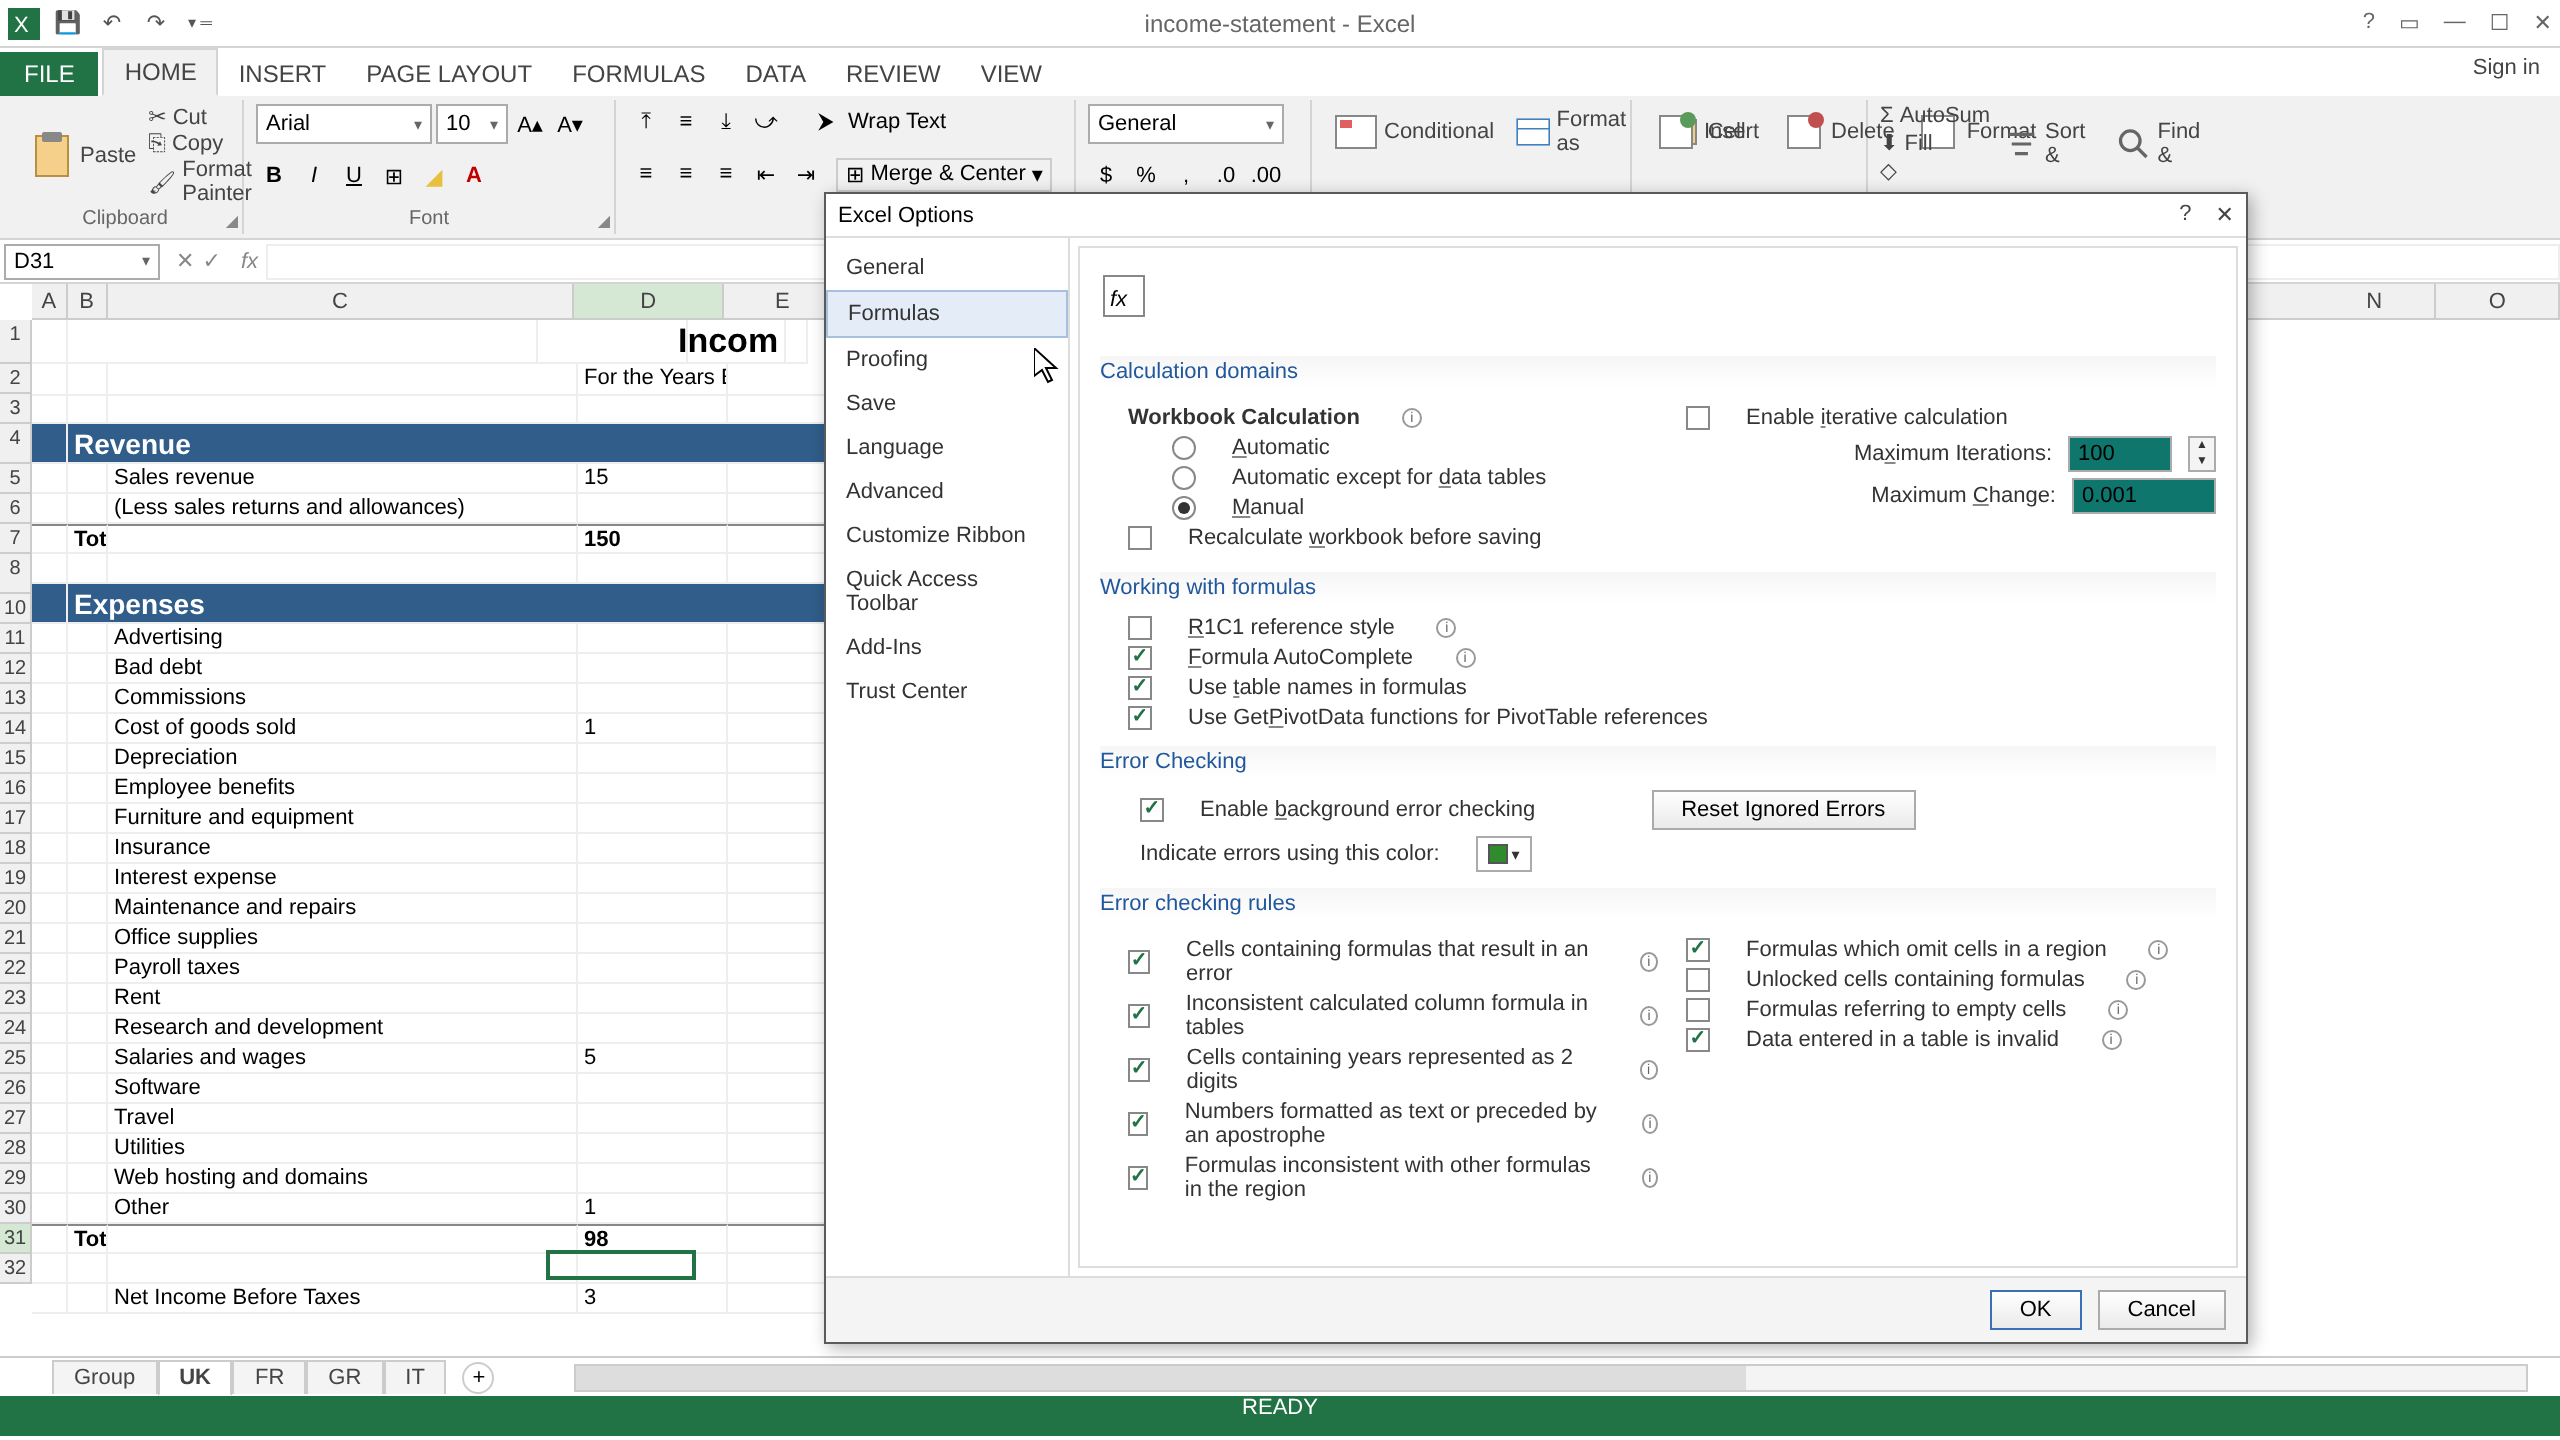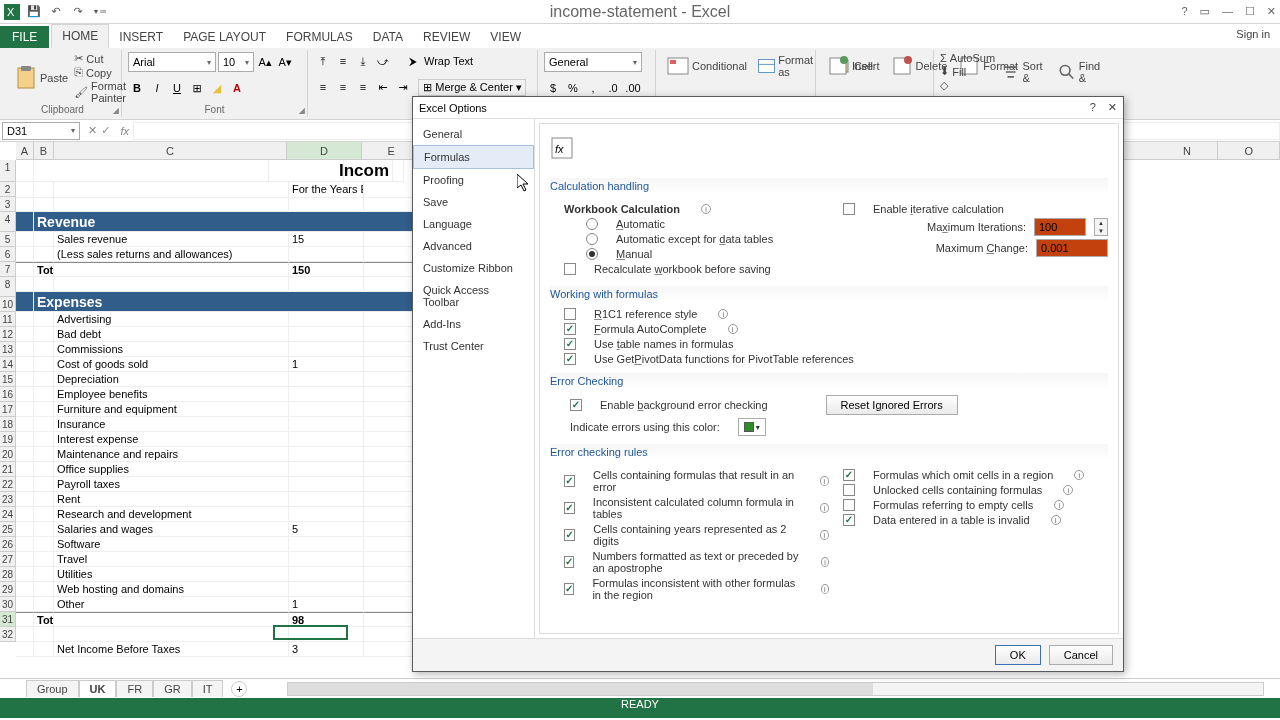--- a/index.html
+++ b/index.html
@@ -9,7 +9,7 @@
 .titlebar { height:24px; background:#fff; border-bottom:1px solid #d4d4d4; display:flex; align-items:center; position:relative; }
 .qat { display:flex; gap:6px; padding:0 4px; align-items:center; height:100%; }
 .qat-icon { width:16px; height:16px; display:flex; align-items:center; justify-content:center; color:#555; }
-.title-text { position:absolute; left:50%; transform:translateX(-50%); color:#666; font-size:16px; }
+.title-text { position:absolute; left:50%; transform:translateX(-50%); color:#666; font-size:12px; }
 .win-controls { position:absolute; right:4px; display:flex; gap:12px; color:#666; }
 
 

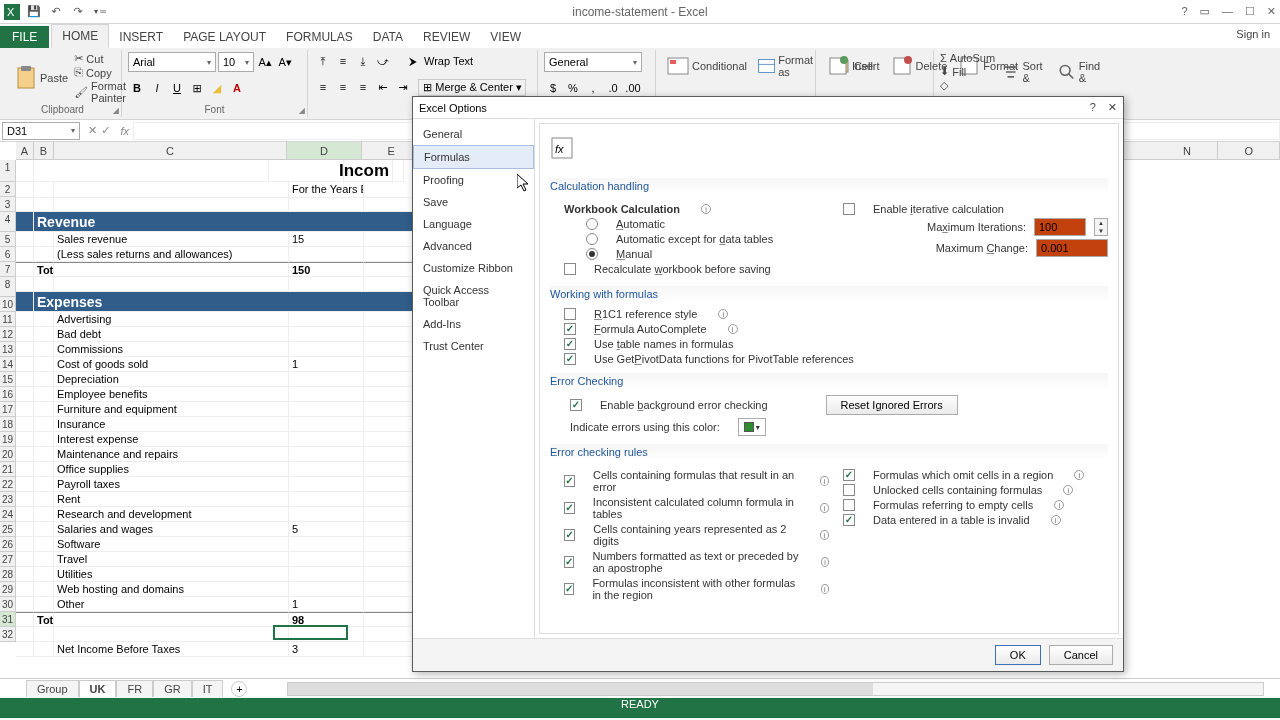--- a/index.html
+++ b/index.html
@@ -646,7 +646,7 @@
           </svg>
       </div>
 
-      <div class="section-title">Calculation handling</div>
+      <div class="section-title">Calculation domains</div>
       <div class="two-col">
         <div>
           <div class="opt-row">

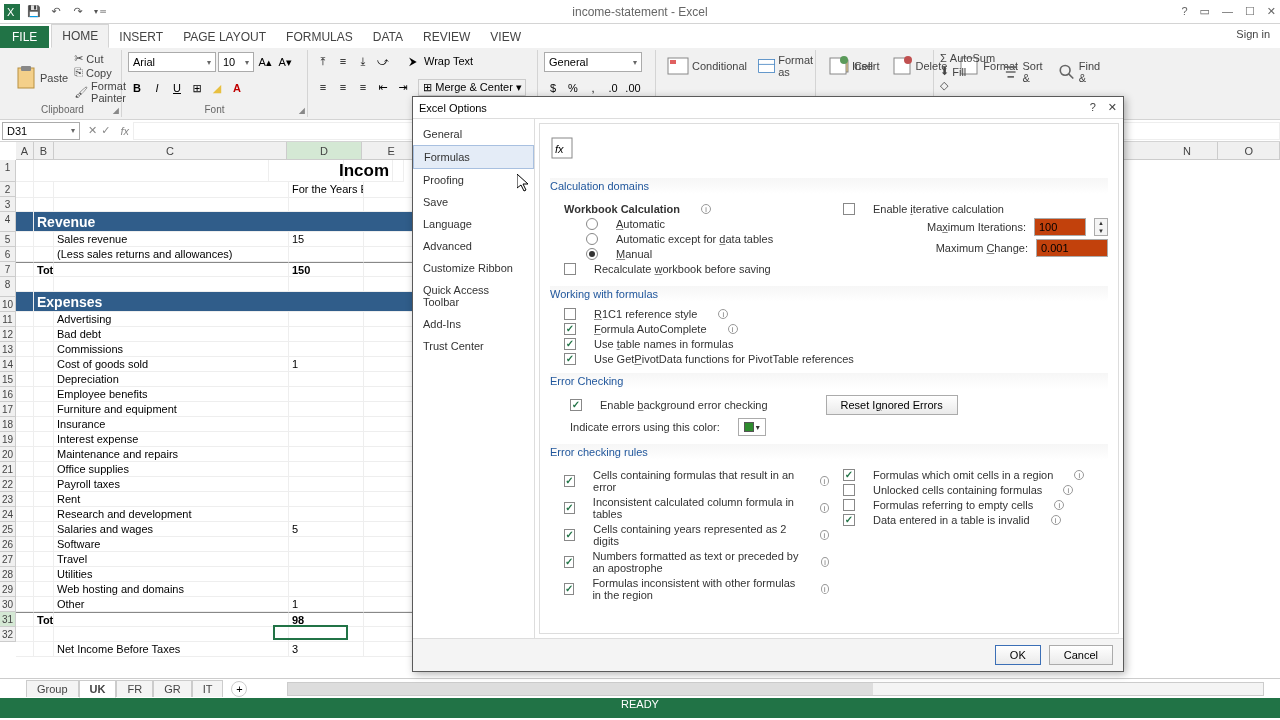--- a/index.html
+++ b/index.html
@@ -94,7 +94,7 @@
 .chk.on::after { content:"✓"; color:#217346; font-size:10px; font-weight:bold; line-height:10px; }
 .two-col { display:flex; }
 .two-col > div { flex:1; }
-.mini-input { border:1px solid #ababab; background:#c2410c; padding:1px 4px; width:52px; height:18px; }
+.mini-input { border:1px solid #ababab; background:#0f766e; padding:1px 4px; width:52px; height:18px; }
 .spinner { display:flex; flex-direction:column; border:1px solid #ababab; width:14px; height:18px; }
 .spinner div { flex:1; text-align:center; font-size:6px; line-height:8px; background:#f4f4f4; }
 .color-btn { width:28px; height:18px; border:1px solid #ababab; display:flex; align-items:center; justify-content:center; gap:2px; }

